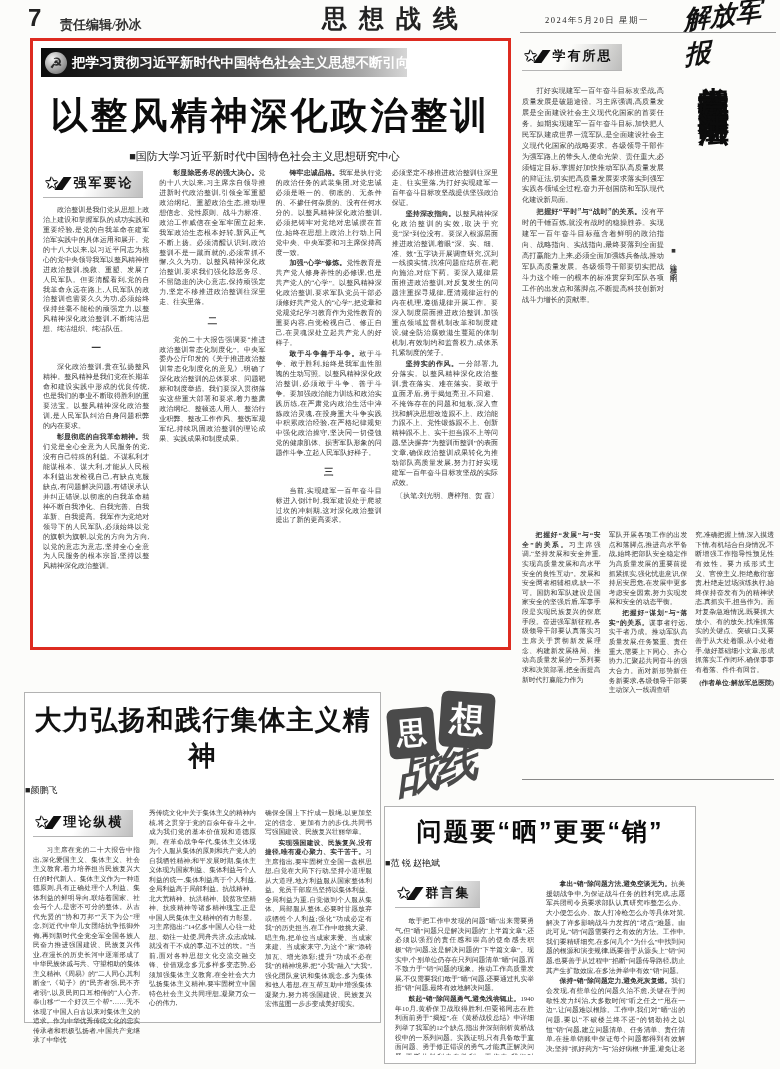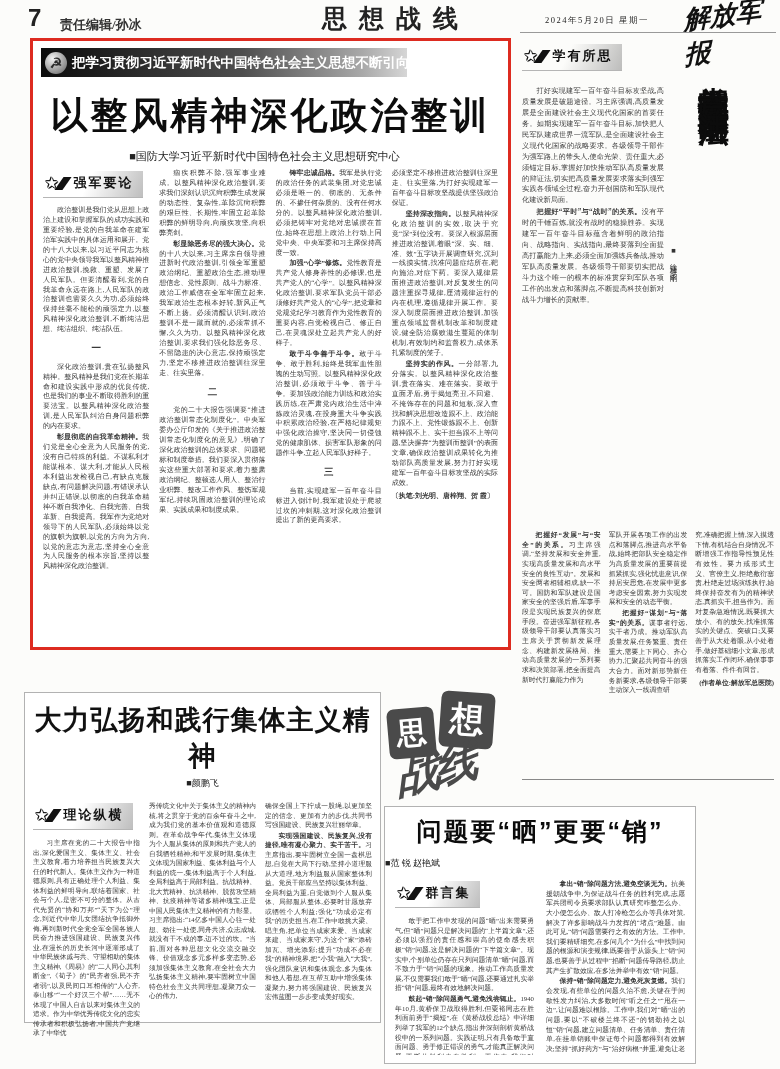--- a/index.html
+++ b/index.html
@@ -117,7 +117,6 @@
           </div>
       </div>
       <div class="col">
-          <div class="t-p">痼疾积弊不除,强军事业难成。以整风精神深化政治整训,要求我们深刻认识沉疴积弊生成发展的动态性、复杂性,革除沉疴积弊的艰巨性、长期性,牢固立起革除积弊的鲜明导向,向顽疾攻坚,向积弊亮剑。</div>
           <div class="t-lead"><span class="lead-head">彰显除恶务尽的强大决心。</span>党的十八大以来,习主席亲自领导推进新时代政治整训,引领全军重塑政治纲纪、重塑政治生态,推动理想信念、党性原则、战斗力标准、政治工作威信在全军牢固立起来,我军政治生态根本好转,新风正气不断上扬。必须清醒认识到,政治整训不是一蹴而就的,必须常抓不懈,久久为功。以整风精神深化政治整训,要求我们强化除恶务尽、不留隐患的决心意志,保持顽强定力,坚定不移推进政治整训往深里走、往实里落。</div>
           <div class="t-divider">二</div>
           <div class="t-p">党的二十大报告强调要“推进政治整训常态化制度化”。中央军委办公厅印发的《关于推进政治整训常态化制度化的意见》,明确了深化政治整训的总体要求、问题靶标和制度举措。我们要深入贯彻落实这些重大部署和要求,着力整肃政治纲纪、整顿选人用人、整治行业积弊、整改工作作风、整饬军规军纪,持续巩固政治整训的理论成果、实践成果和制度成果。</div>

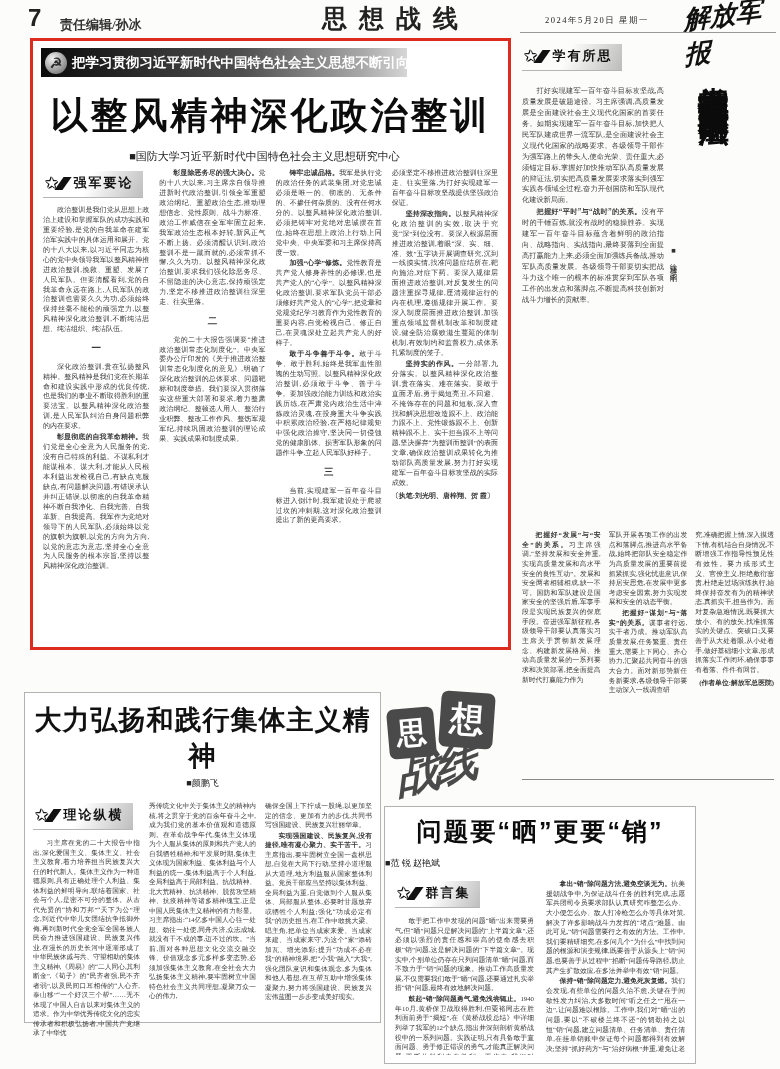--- a/index.html
+++ b/index.html
@@ -21,7 +21,7 @@
   .t-lead{text-indent:2em;margin:0 0 1px}
   .lead-head{font-weight:bold;font-family:Liberation Serif, serif}
   .t-divider{text-align:center;font-weight:bold;font-size:9.5px;margin:7px 0;text-indent:0}
-  .t-sig{text-align:left;font-weight:bold;text-indent:0;margin-top:3px}
+  .t-sig{text-align:right;font-weight:normal;text-indent:0;margin-top:3px}
   .t-credit{text-align:right;font-weight:bold;text-indent:0;margin-top:3px}
   
   .badge{display:flex;align-items:center;gap:2px;margin:2px 0 8px;padding:3px 10px 5px 2px;

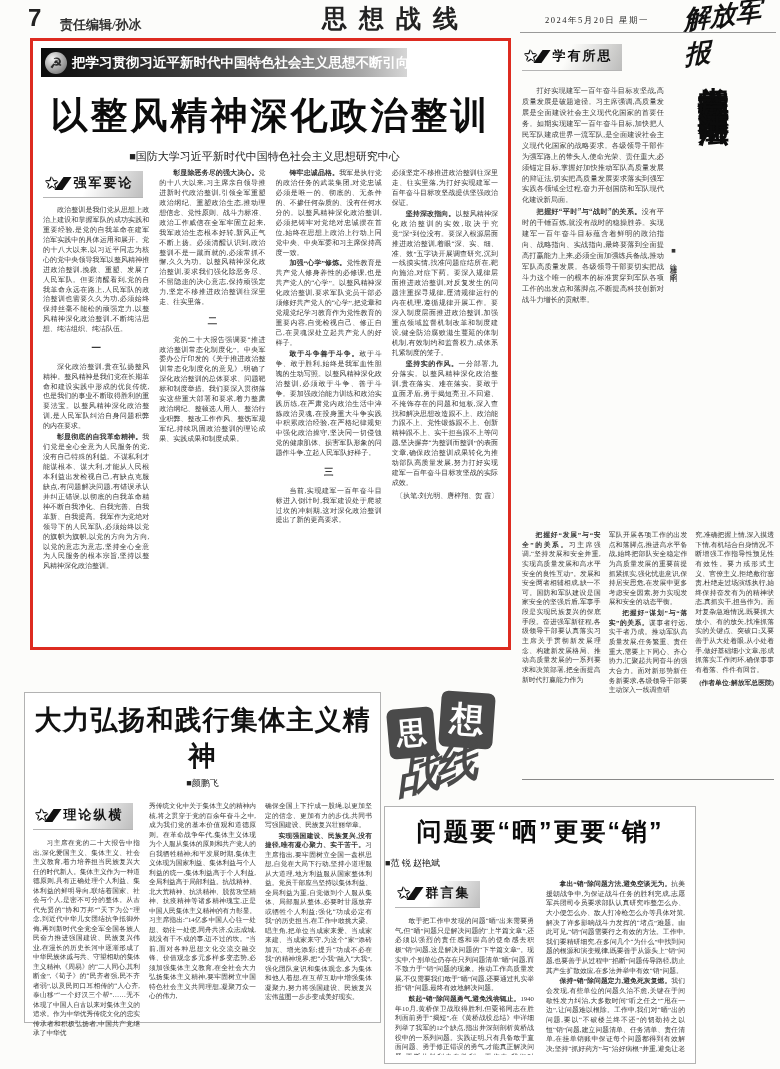--- a/index.html
+++ b/index.html
@@ -71,7 +71,7 @@
           border:1px solid #b2b2b2;background:#fff;box-sizing:border-box}
   .bl-headline{margin-top:9px;text-align:center;font:bold 27px "DejaVu Serif",serif;
                letter-spacing:1px;color:#111}
-  .bl-byline{text-align:center;font-size:9px;margin-top:3px}
+  .bl-byline{text-align:left;font-size:9px;margin-top:10px}
   .bl-cols{display:flex;gap:9px;margin:11px 8px 0;height:272px}
   .bl-cols .col{font-size:6.7px}
   

